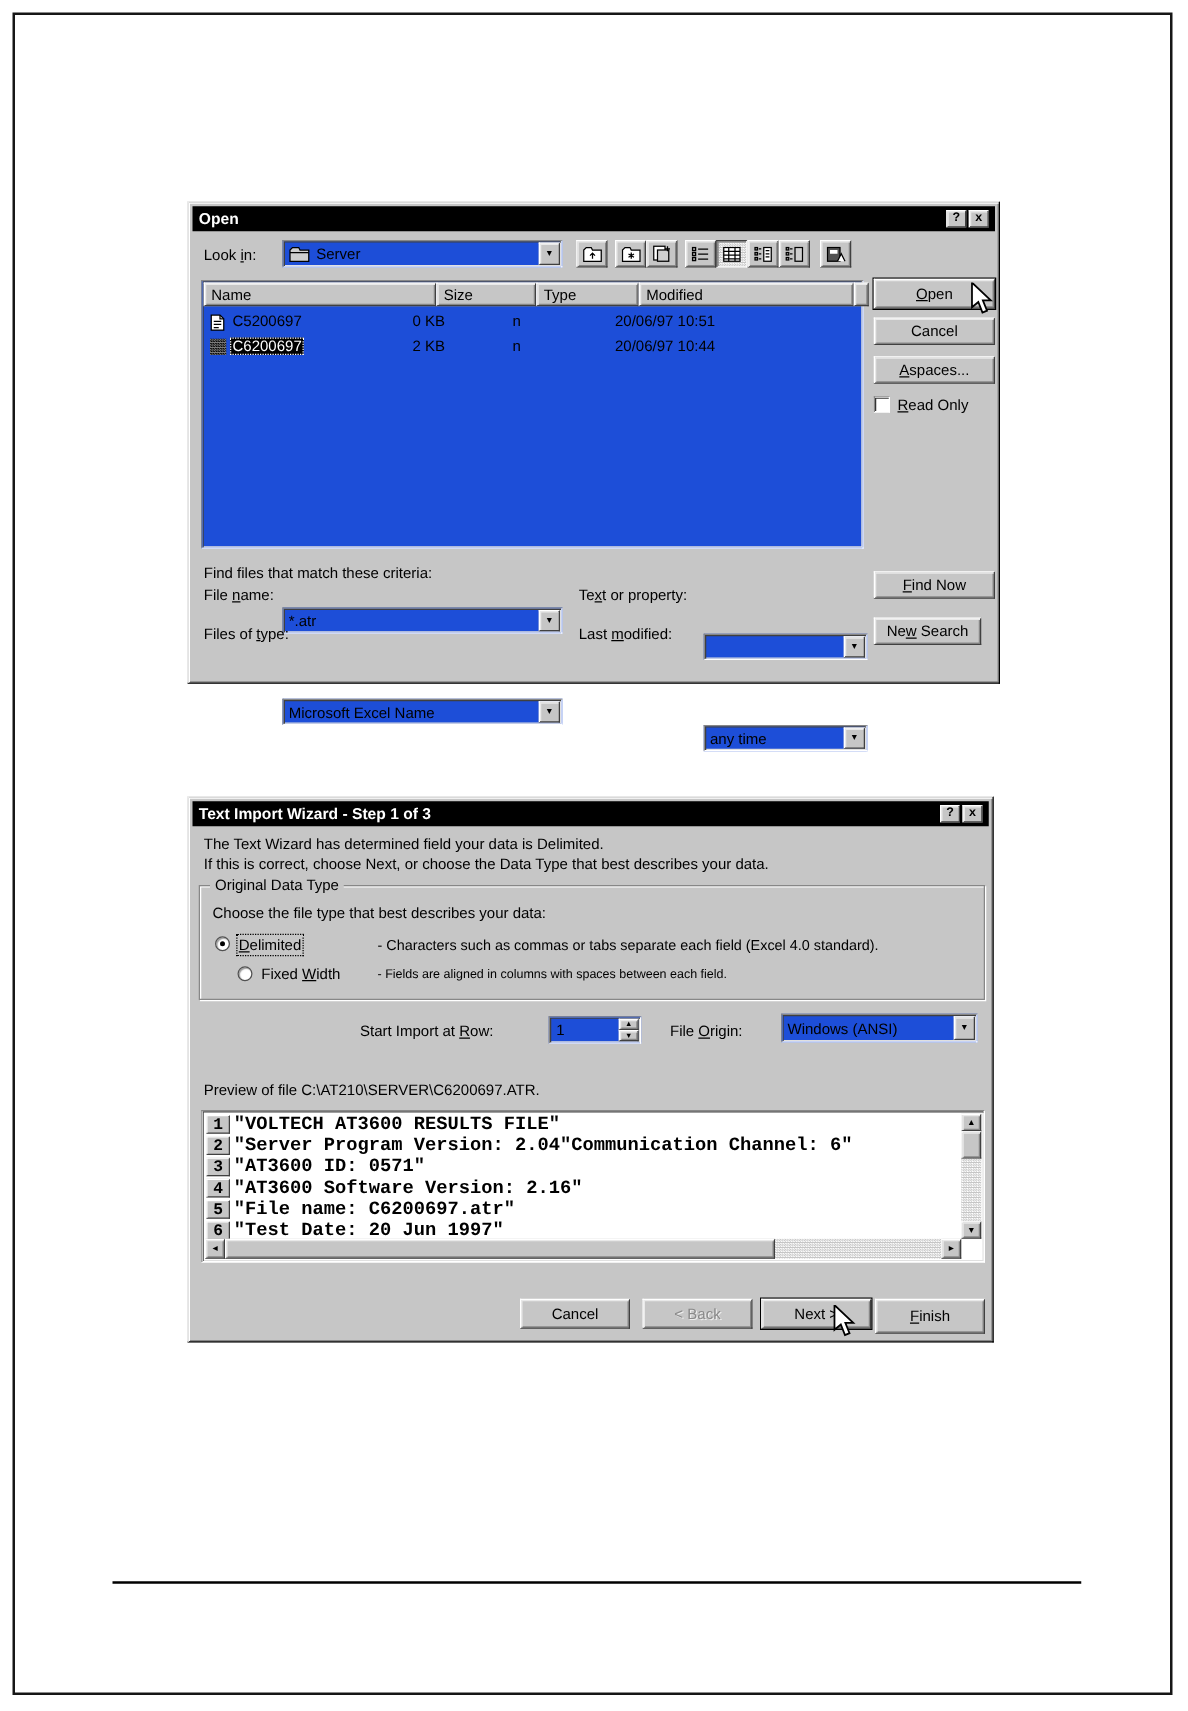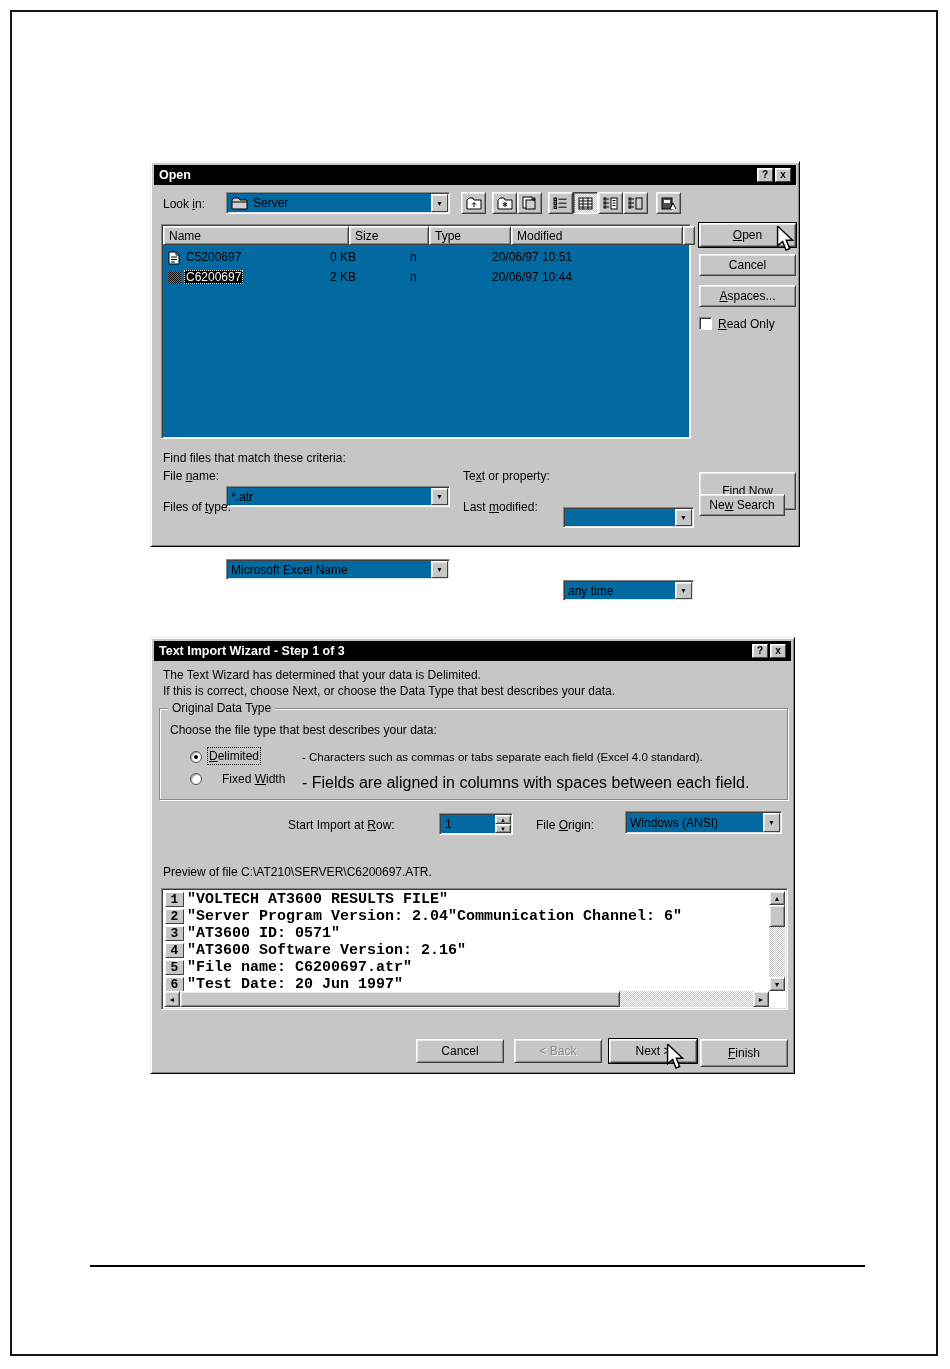--- a/index.html
+++ b/index.html
@@ -23,7 +23,7 @@
            box-shadow:inset 1px 1px 0 #878787}
   .btn{display:flex;align-items:center;justify-content:center;font-size:12px;white-space:nowrap}
   .default{box-shadow:0 0 0 1px #000, inset 1px 1px 0 #e9e9e9, inset -1px -1px 0 #878787}
-  .sunken{background:#0369a1;border:1px solid;border-color:#878787 #fff #fff #878787;
+  .sunken{background:#1d4ed8;border:1px solid;border-color:#878787 #fff #fff #878787;
           box-shadow:inset 1px 1px 0 #404040, inset -1px -1px 0 #e0e0e0}
   .combo{display:flex;align-items:center;padding-left:4px;position:relative;white-space:nowrap}
   .combo .arrow{position:absolute;right:1px;top:1px;bottom:1px;width:17px;background:#c6c6c6;

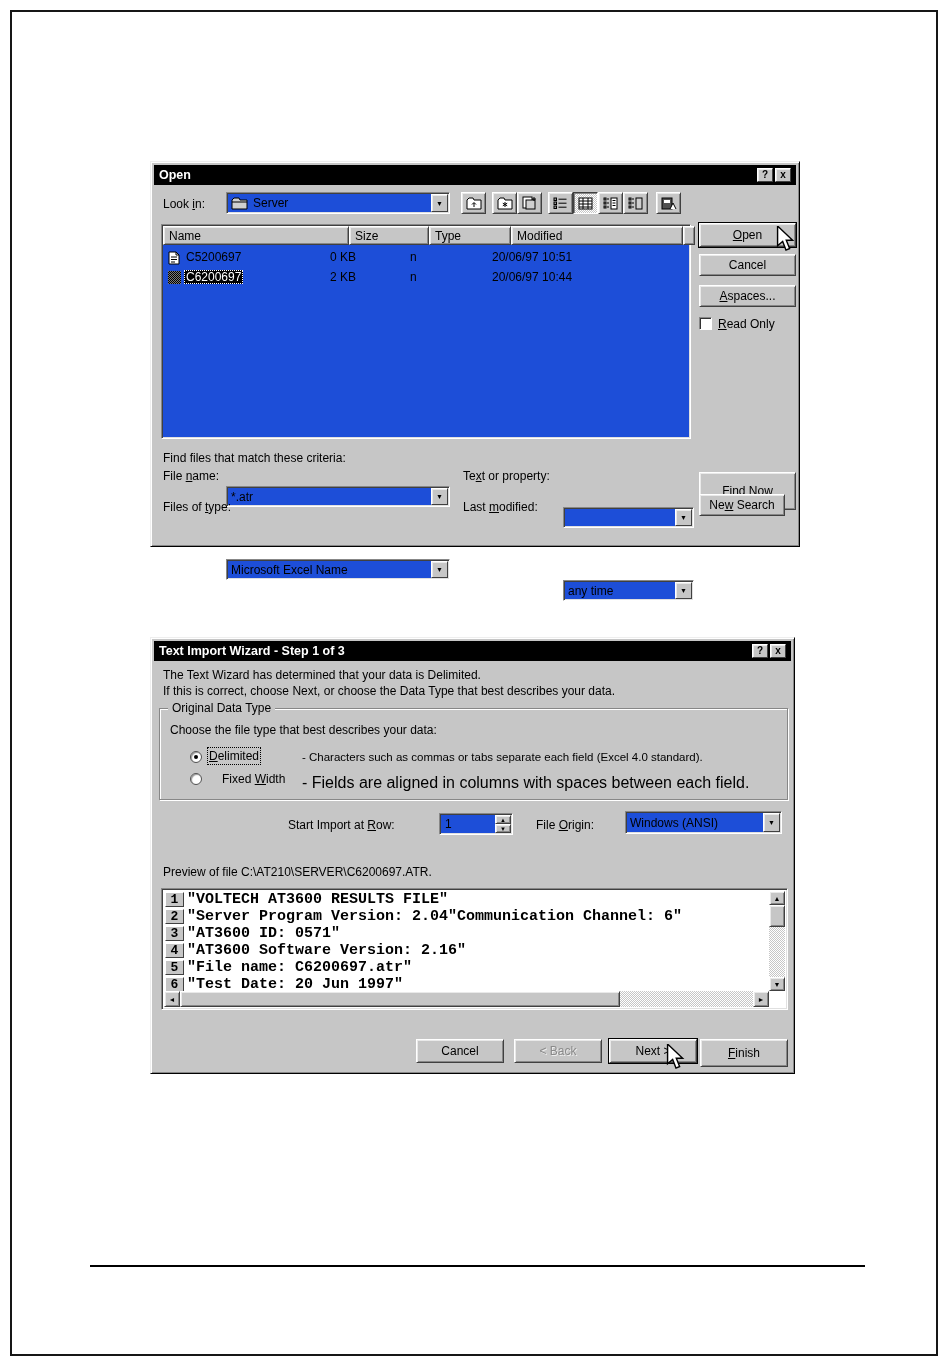--- a/index.html
+++ b/index.html
@@ -254,7 +254,7 @@
           <span>▼</span>
         </span>
     </div>
-    <div class="abs raised btn" style="left:548px;top:310px;width:97px;height:38px">
+    <div class="abs raised btn" style="left:548px;top:295px;width:97px;height:22px">
         <span><span></span><span class="u">F</span><span>ind Now</span></span>
       </div>
 

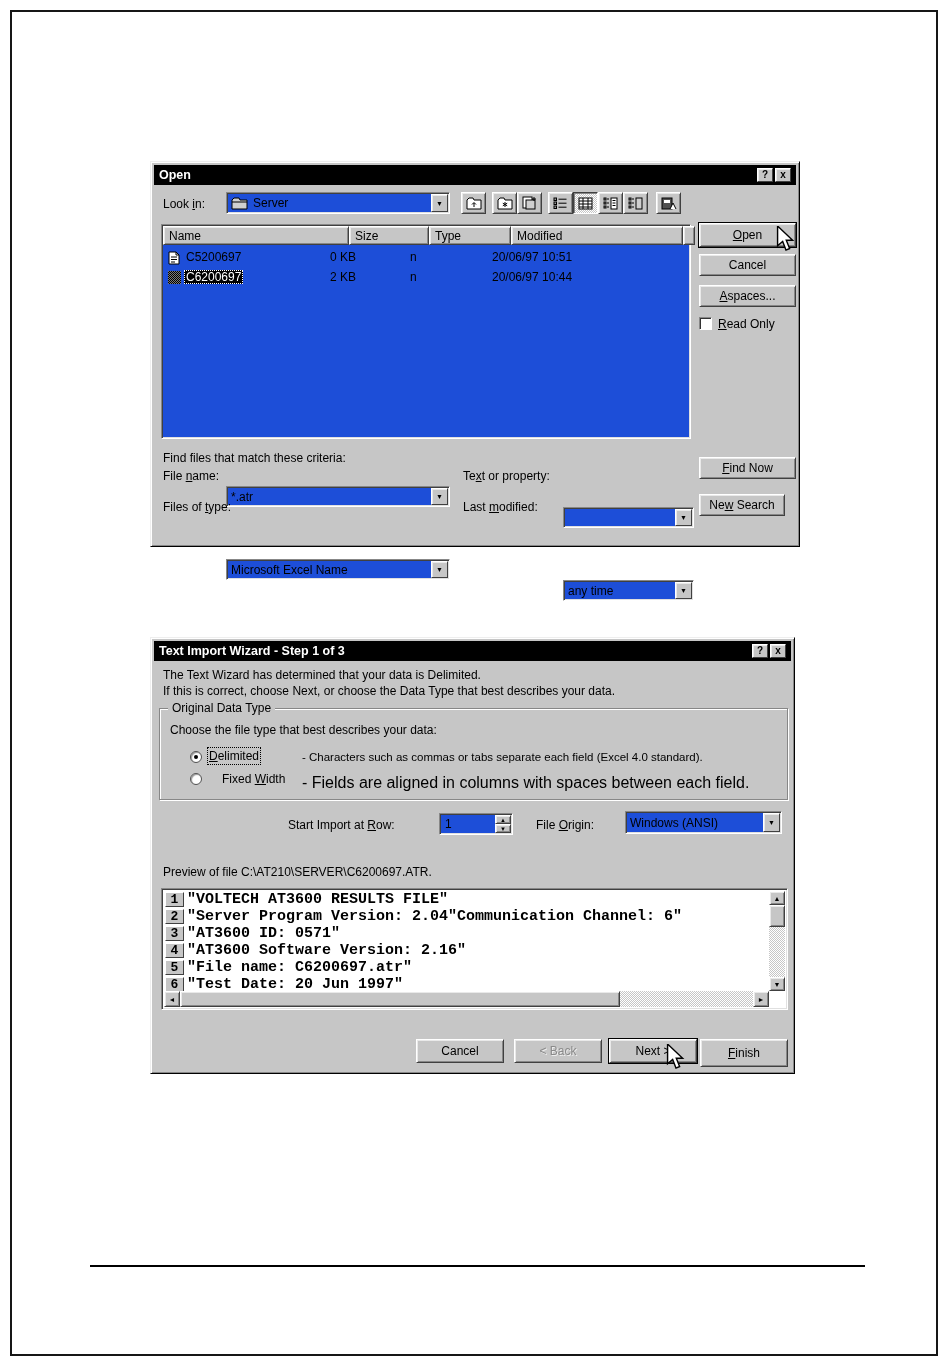--- a/index.html
+++ b/index.html
@@ -296,7 +296,7 @@
         </span>
     </div>
 
-    <span class="abs" style="left:12px;top:30px">The Text Wizard has determined that your data is Delimited.</span>
+    <span class="abs" style="left:12px;top:30px">The Text Wizard has determined field your data is Delimited.</span>
     <span class="abs" style="left:12px;top:46px">If this is correct, choose Next, or choose the Data Type that best describes your data.</span>
 
     <div class="group" style="left:8px;top:70px;width:629px;height:92px">

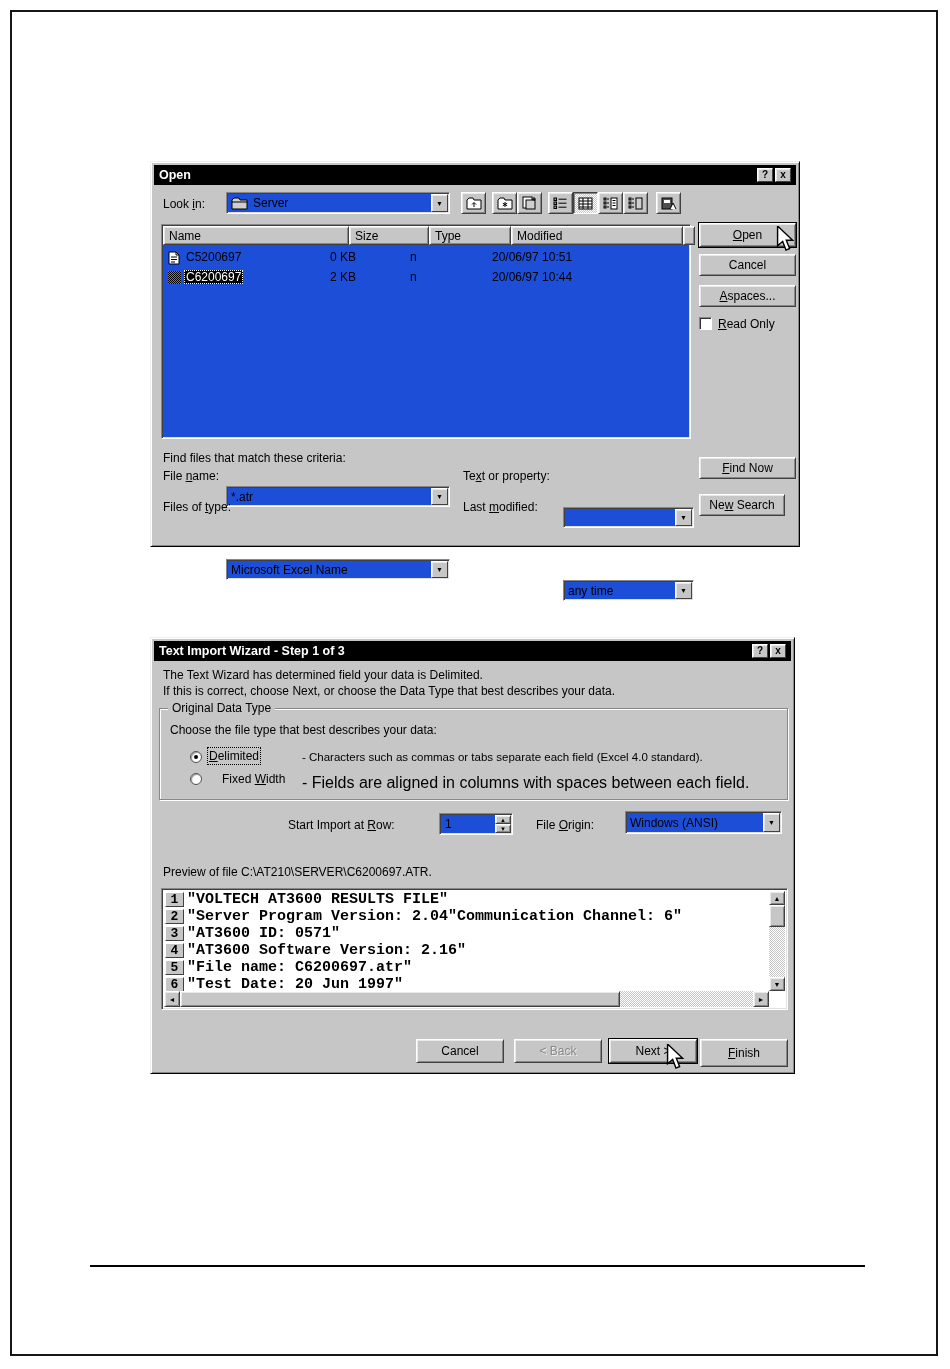--- a/index.html
+++ b/index.html
@@ -303,7 +303,7 @@
       <span class="legend">Original Data Type</span>
       <span class="abs" style="left:10px;top:14px">Choose the file type that best describes your data:</span>
 
-      <div class="abs" style="left:30px;top:40px;display:flex;align-items:flex-end">
+      <div class="abs" style="left:12px;top:40px;display:flex;align-items:flex-start">
         <span class="radio on"></span>
         <span class="focusbox" style="margin-left:7px"><span></span><span class="u">D</span><span>elimited</span></span>
       </div>

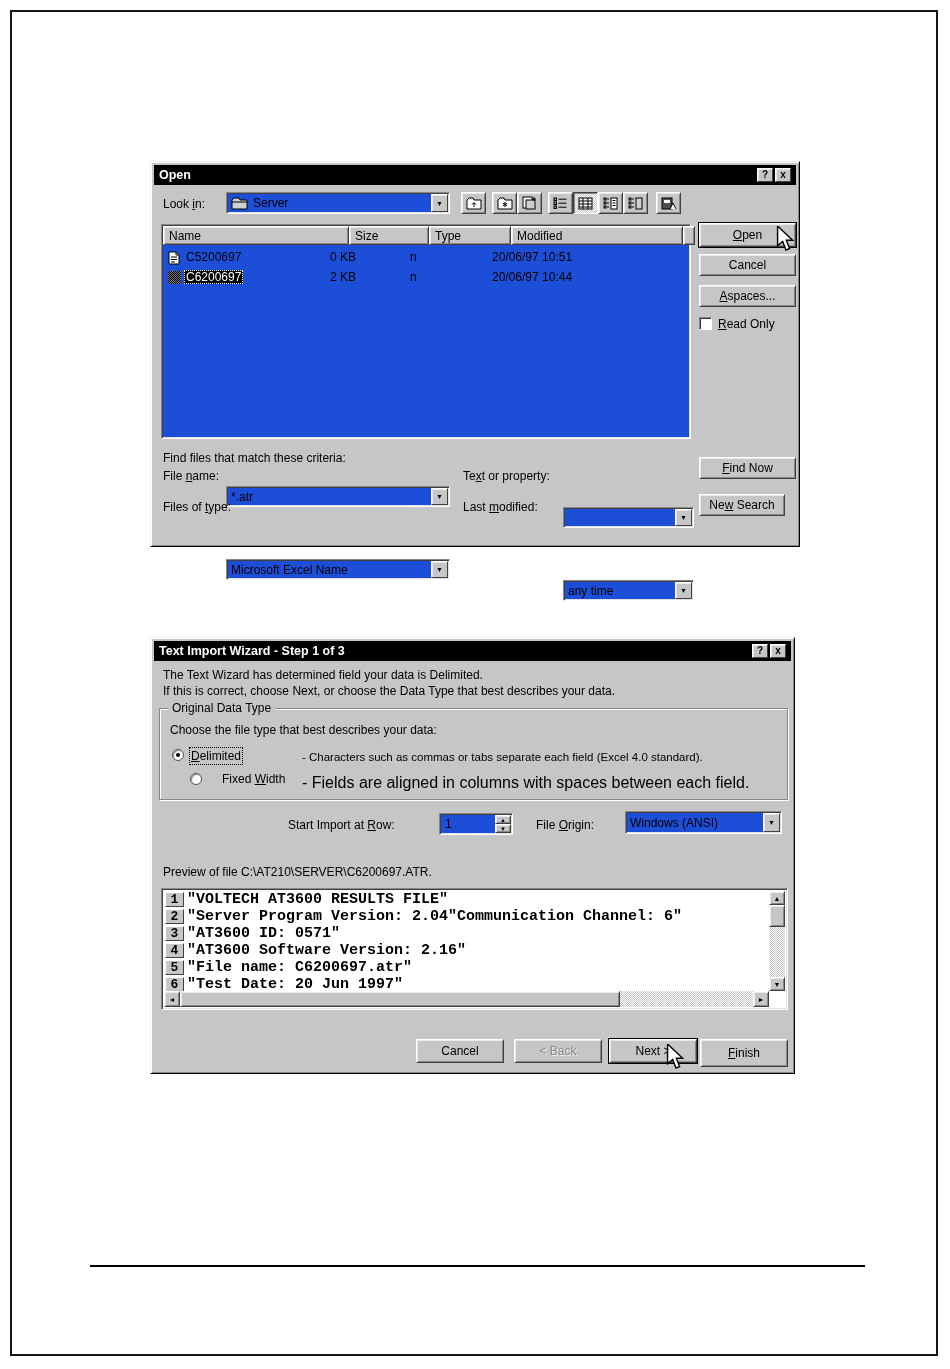--- a/index.html
+++ b/index.html
@@ -311,7 +311,7 @@
 
       <div class="abs" style="left:30px;top:63px;display:flex;align-items:center">
         <span class="radio"></span>
-        <span style="margin-left:20px"><span>Fixed </span><span class="u">W</span><span>idth</span></span>
+        <span style="margin-left:7px"><span>Fixed </span><span class="u">W</span><span>idth</span></span>
       </div>
       <span class="abs" style="left:142px;top:65px;font-size:16px;white-space:nowrap">- Fields are aligned in columns with spaces between each field.</span>
     </div>

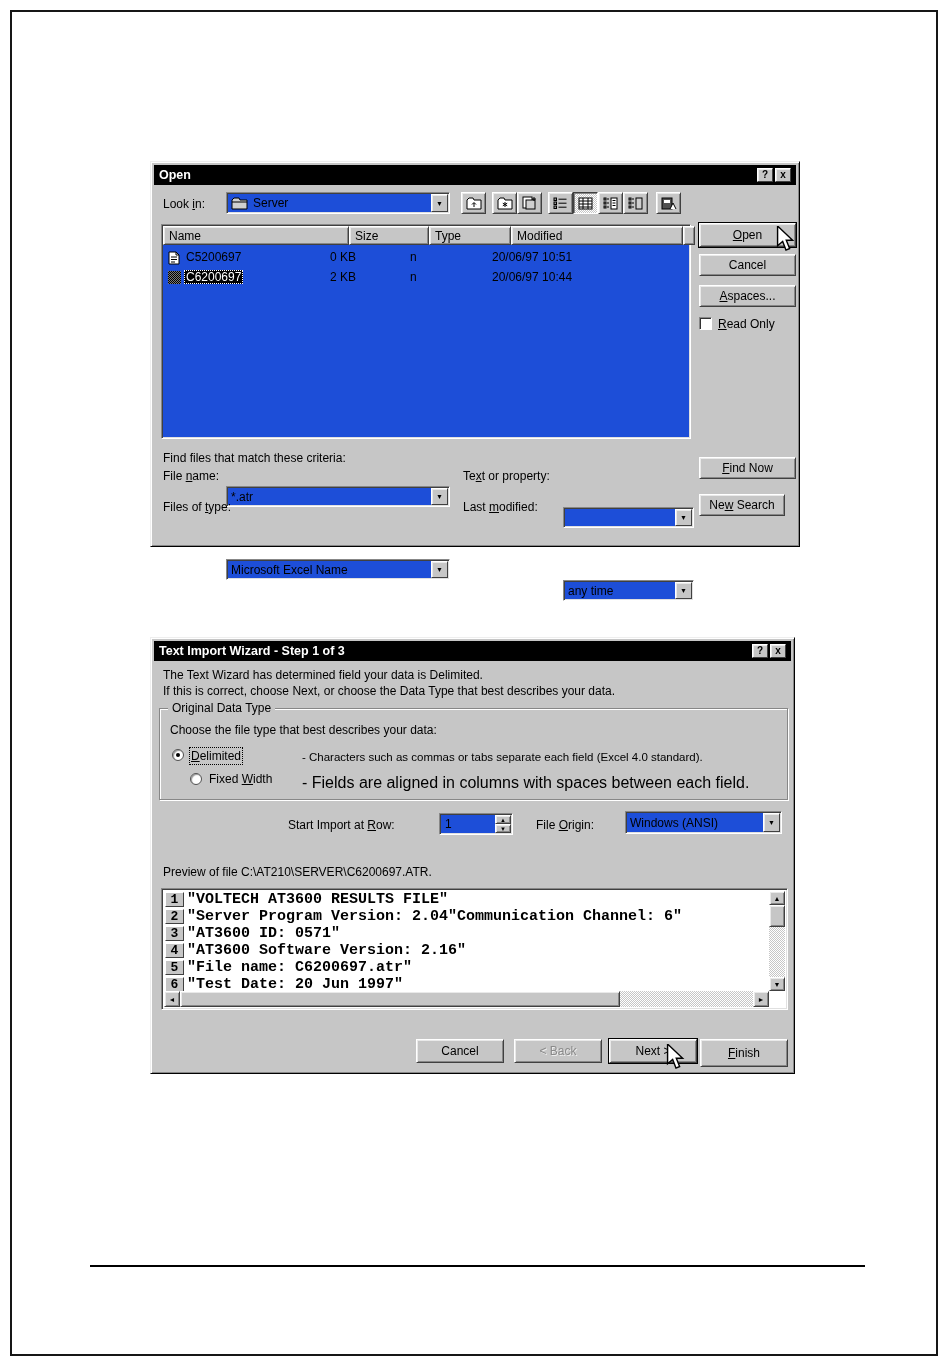--- a/index.html
+++ b/index.html
@@ -313,7 +313,7 @@
         <span class="radio"></span>
         <span style="margin-left:7px"><span>Fixed </span><span class="u">W</span><span>idth</span></span>
       </div>
-      <span class="abs" style="left:142px;top:65px;font-size:16px;white-space:nowrap">- Fields are aligned in columns with spaces between each field.</span>
+      <span class="abs" style="left:142px;top:65px;font-size:10px;white-space:nowrap">- Fields are aligned in columns with spaces between each field.</span>
     </div>
 
     <span class="abs" style="left:137px;top:180px"><span>Start Import at </span><span class="u">R</span><span>ow:</span></span>

